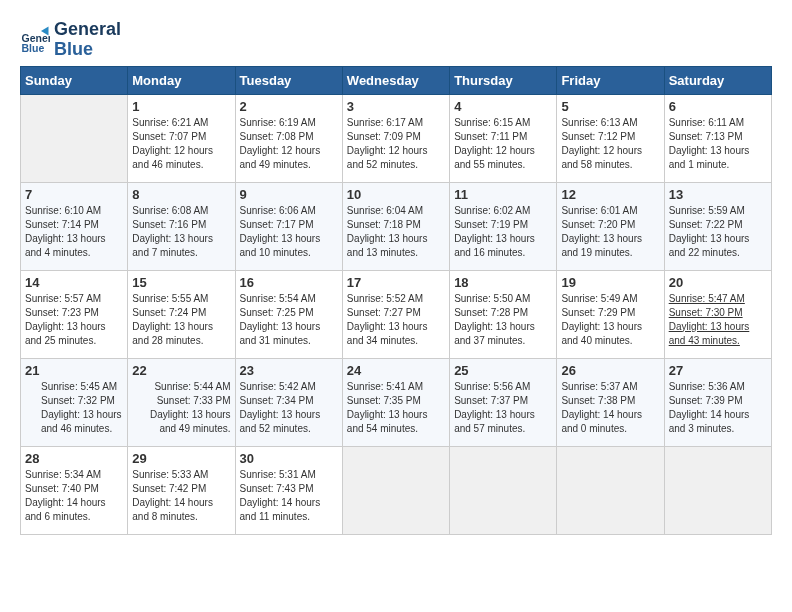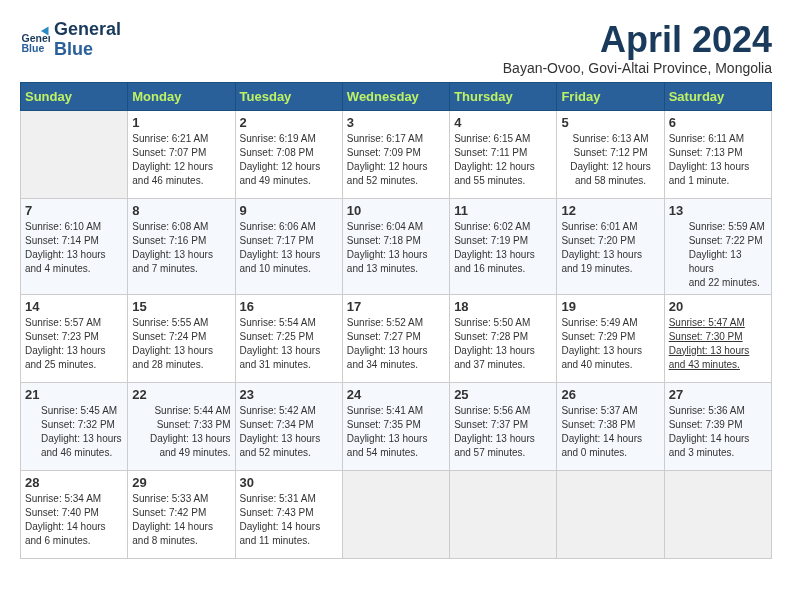--- a/index.html
+++ b/index.html
@@ -109,10 +109,6 @@
       <span style="color:#2a6099;">Blue</span>
     </div>
   </div>
-  <div class="title-section">
-    <div class="month-title">April 2024</div>
-    <div class="location">Bayan-Ovoo, Govi-Altai Province, Mongolia</div>
-  </div>
 </div>
 
 <table>

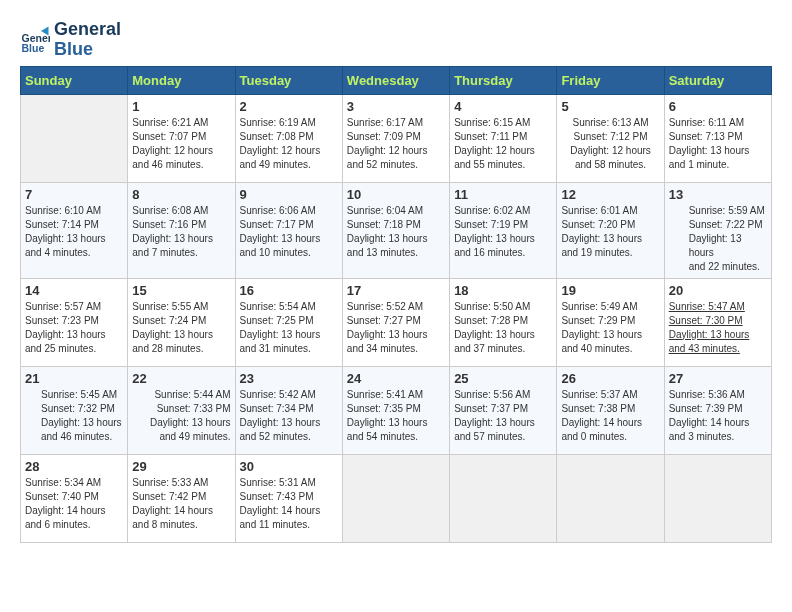--- a/index.html
+++ b/index.html
@@ -54,7 +54,7 @@
     }
     thead tr th {
       background: #2a6099;
-      color: #bef264;
+      color: #ffffff;
       padding: 6px 4px;
       text-align: left;
       font-size: 13px;

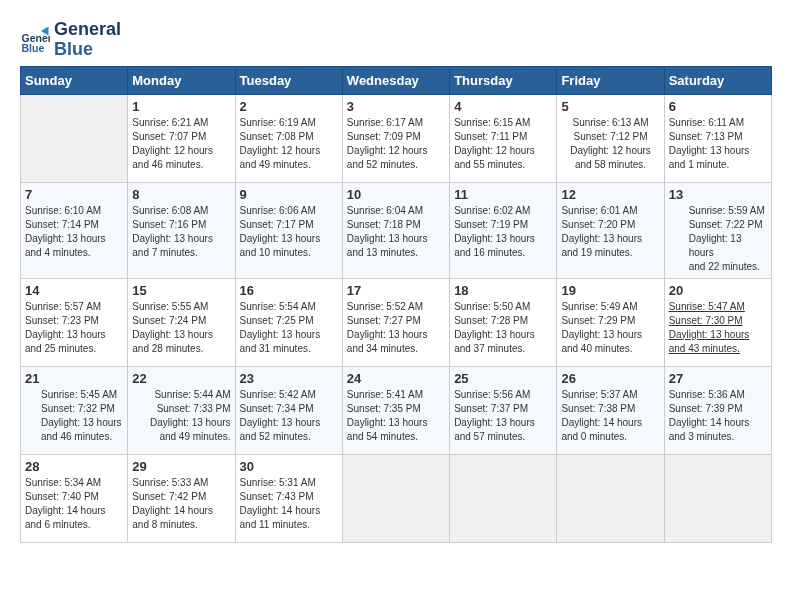--- a/index.html
+++ b/index.html
@@ -156,7 +156,7 @@
         </td>
         <td>
           <div class="day-num">5</div>
-          <div class="day-info" style="white-space: pre-line; text-align: center;">Sunrise: 6:13 AM
+          <div class="day-info" style="white-space: pre-line;">Sunrise: 6:13 AM
 Sunset: 7:12 PM
 Daylight: 12 hours
 and 58 minutes.</div>

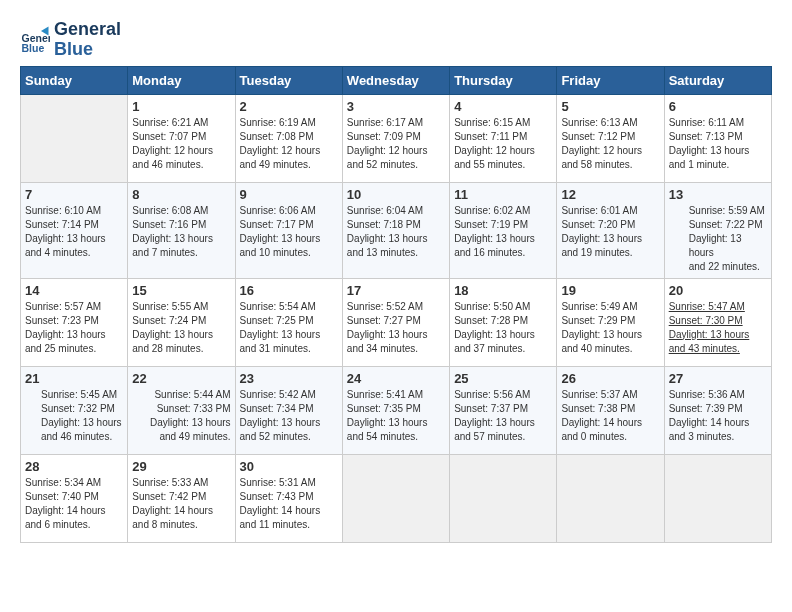--- a/index.html
+++ b/index.html
@@ -214,7 +214,7 @@
         </td>
         <td>
           <div class="day-num">13</div>
-          <div class="day-info" style="white-space: pre-line; margin-left: 20px;">Sunrise: 5:59 AM
+          <div class="day-info" style="white-space: pre-line;">Sunrise: 5:59 AM
 Sunset: 7:22 PM
 Daylight: 13 hours
 and 22 minutes.</div>

